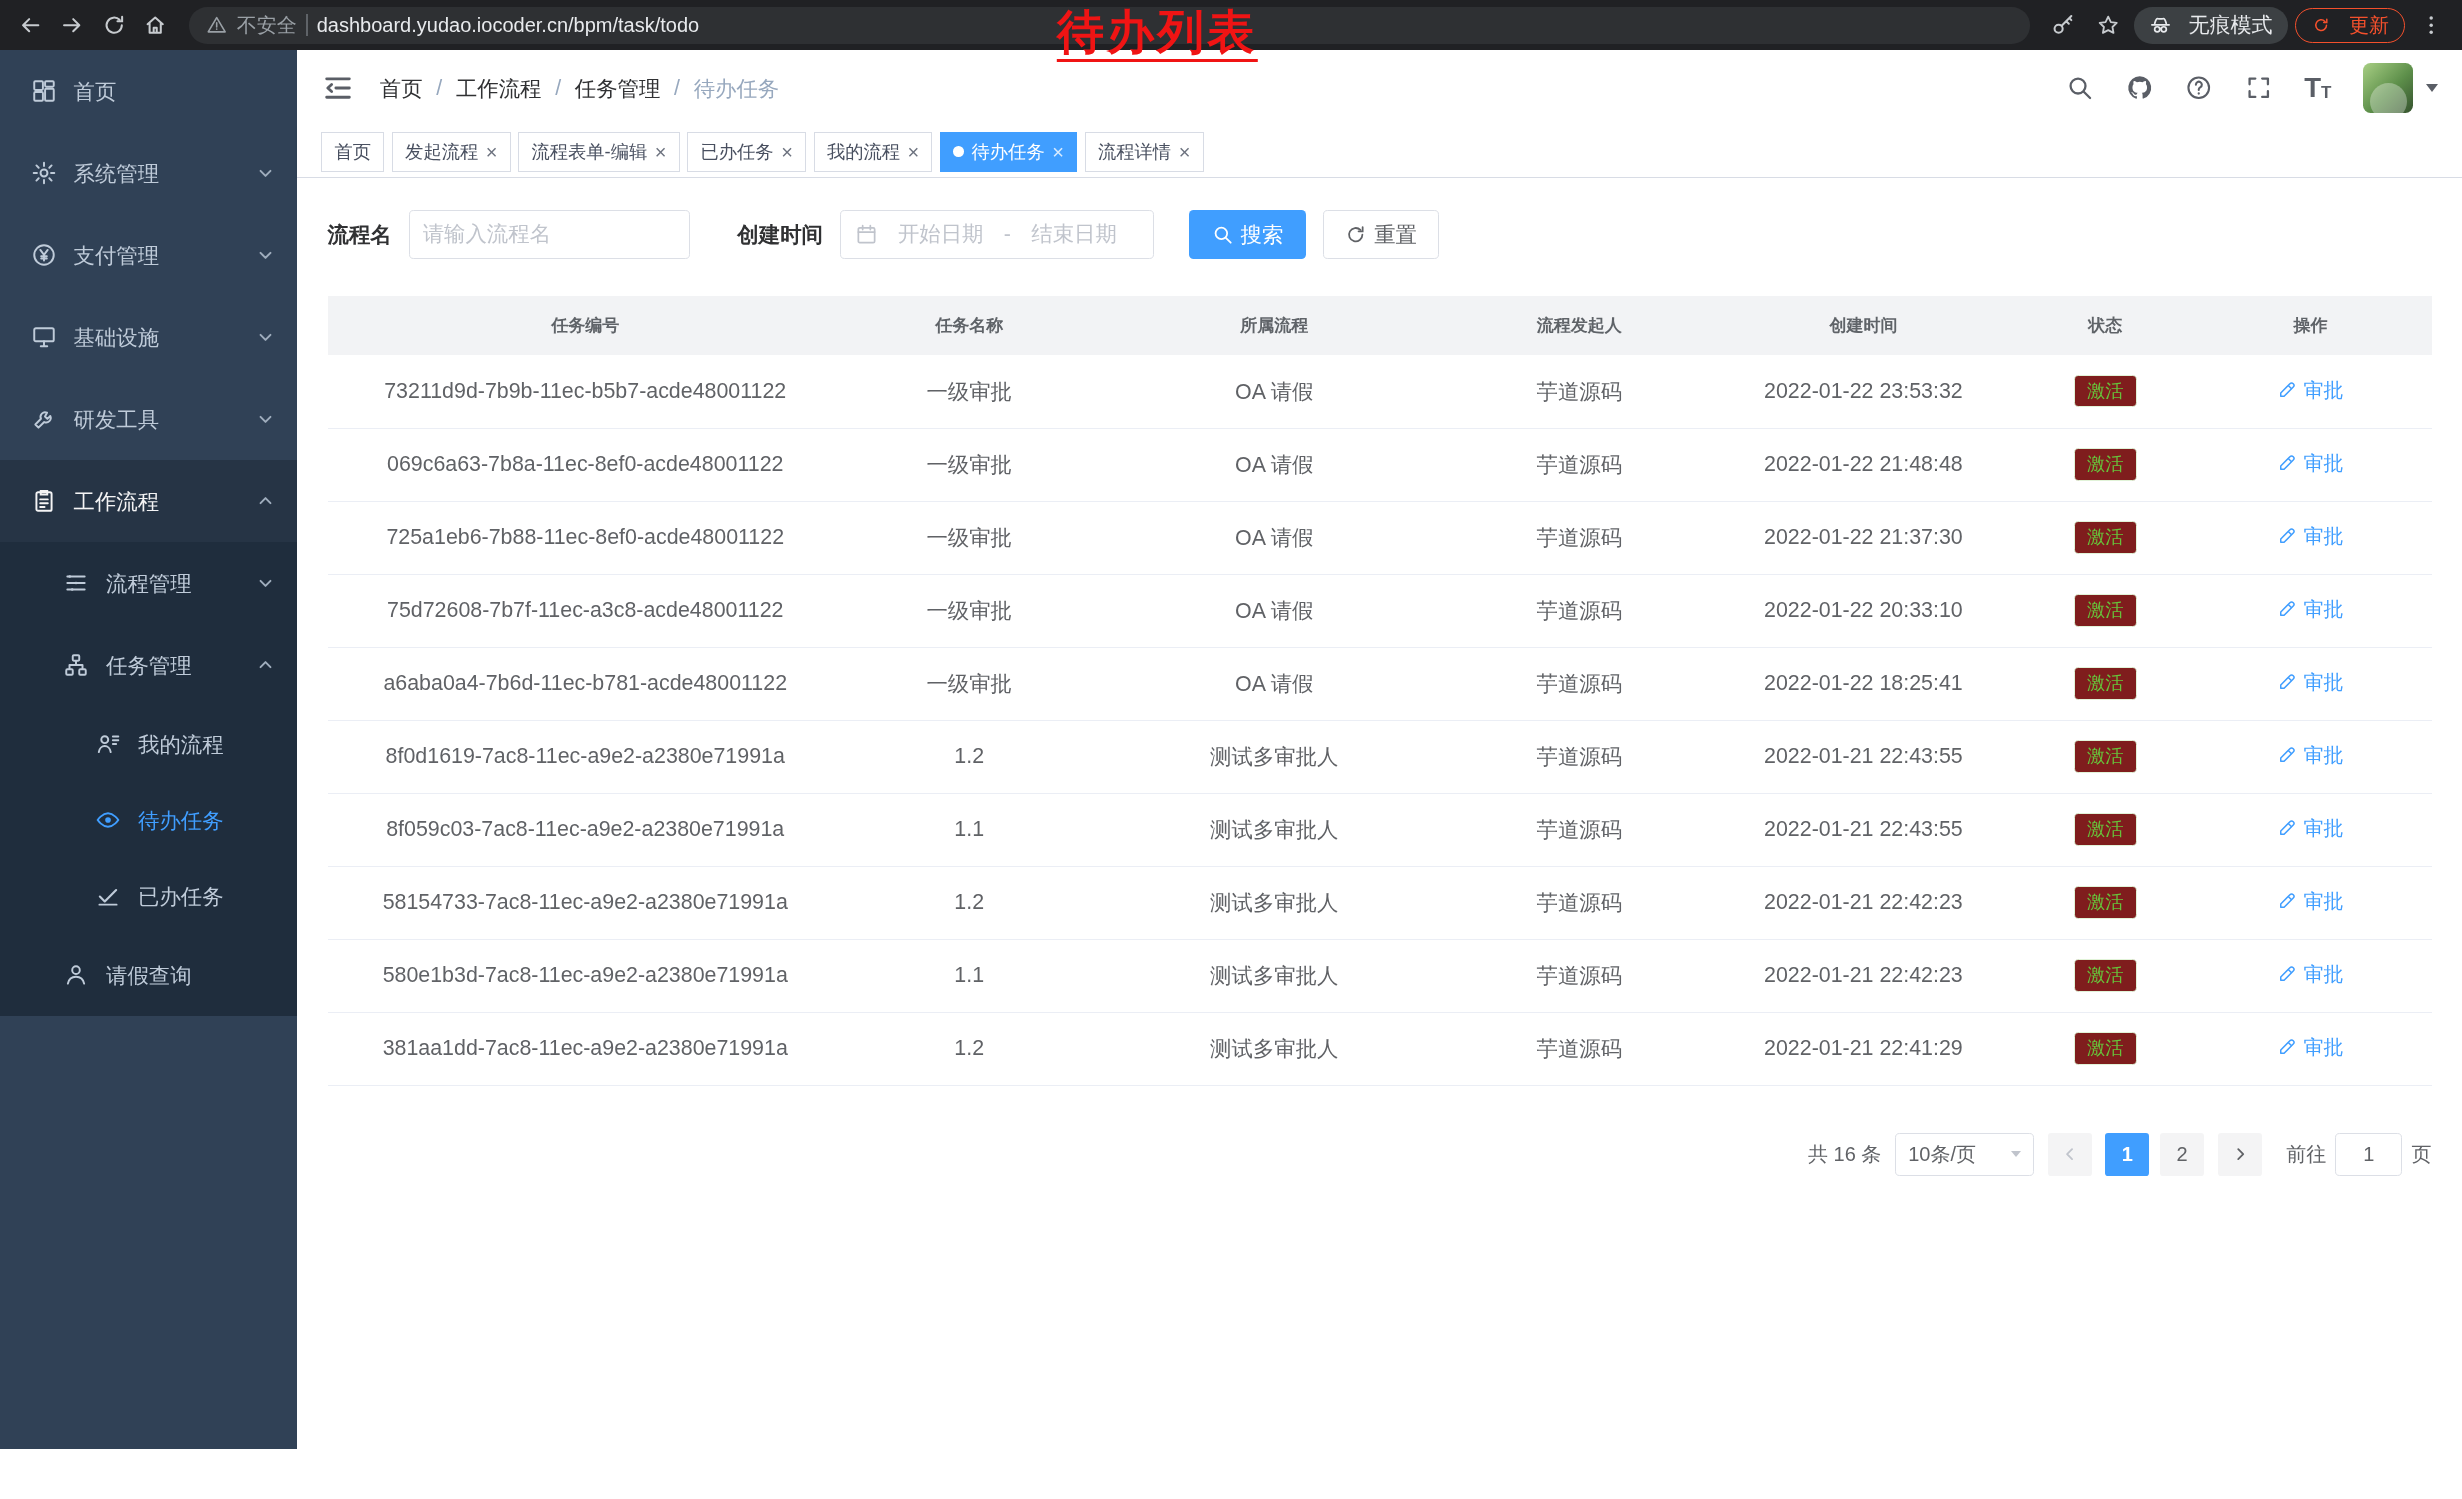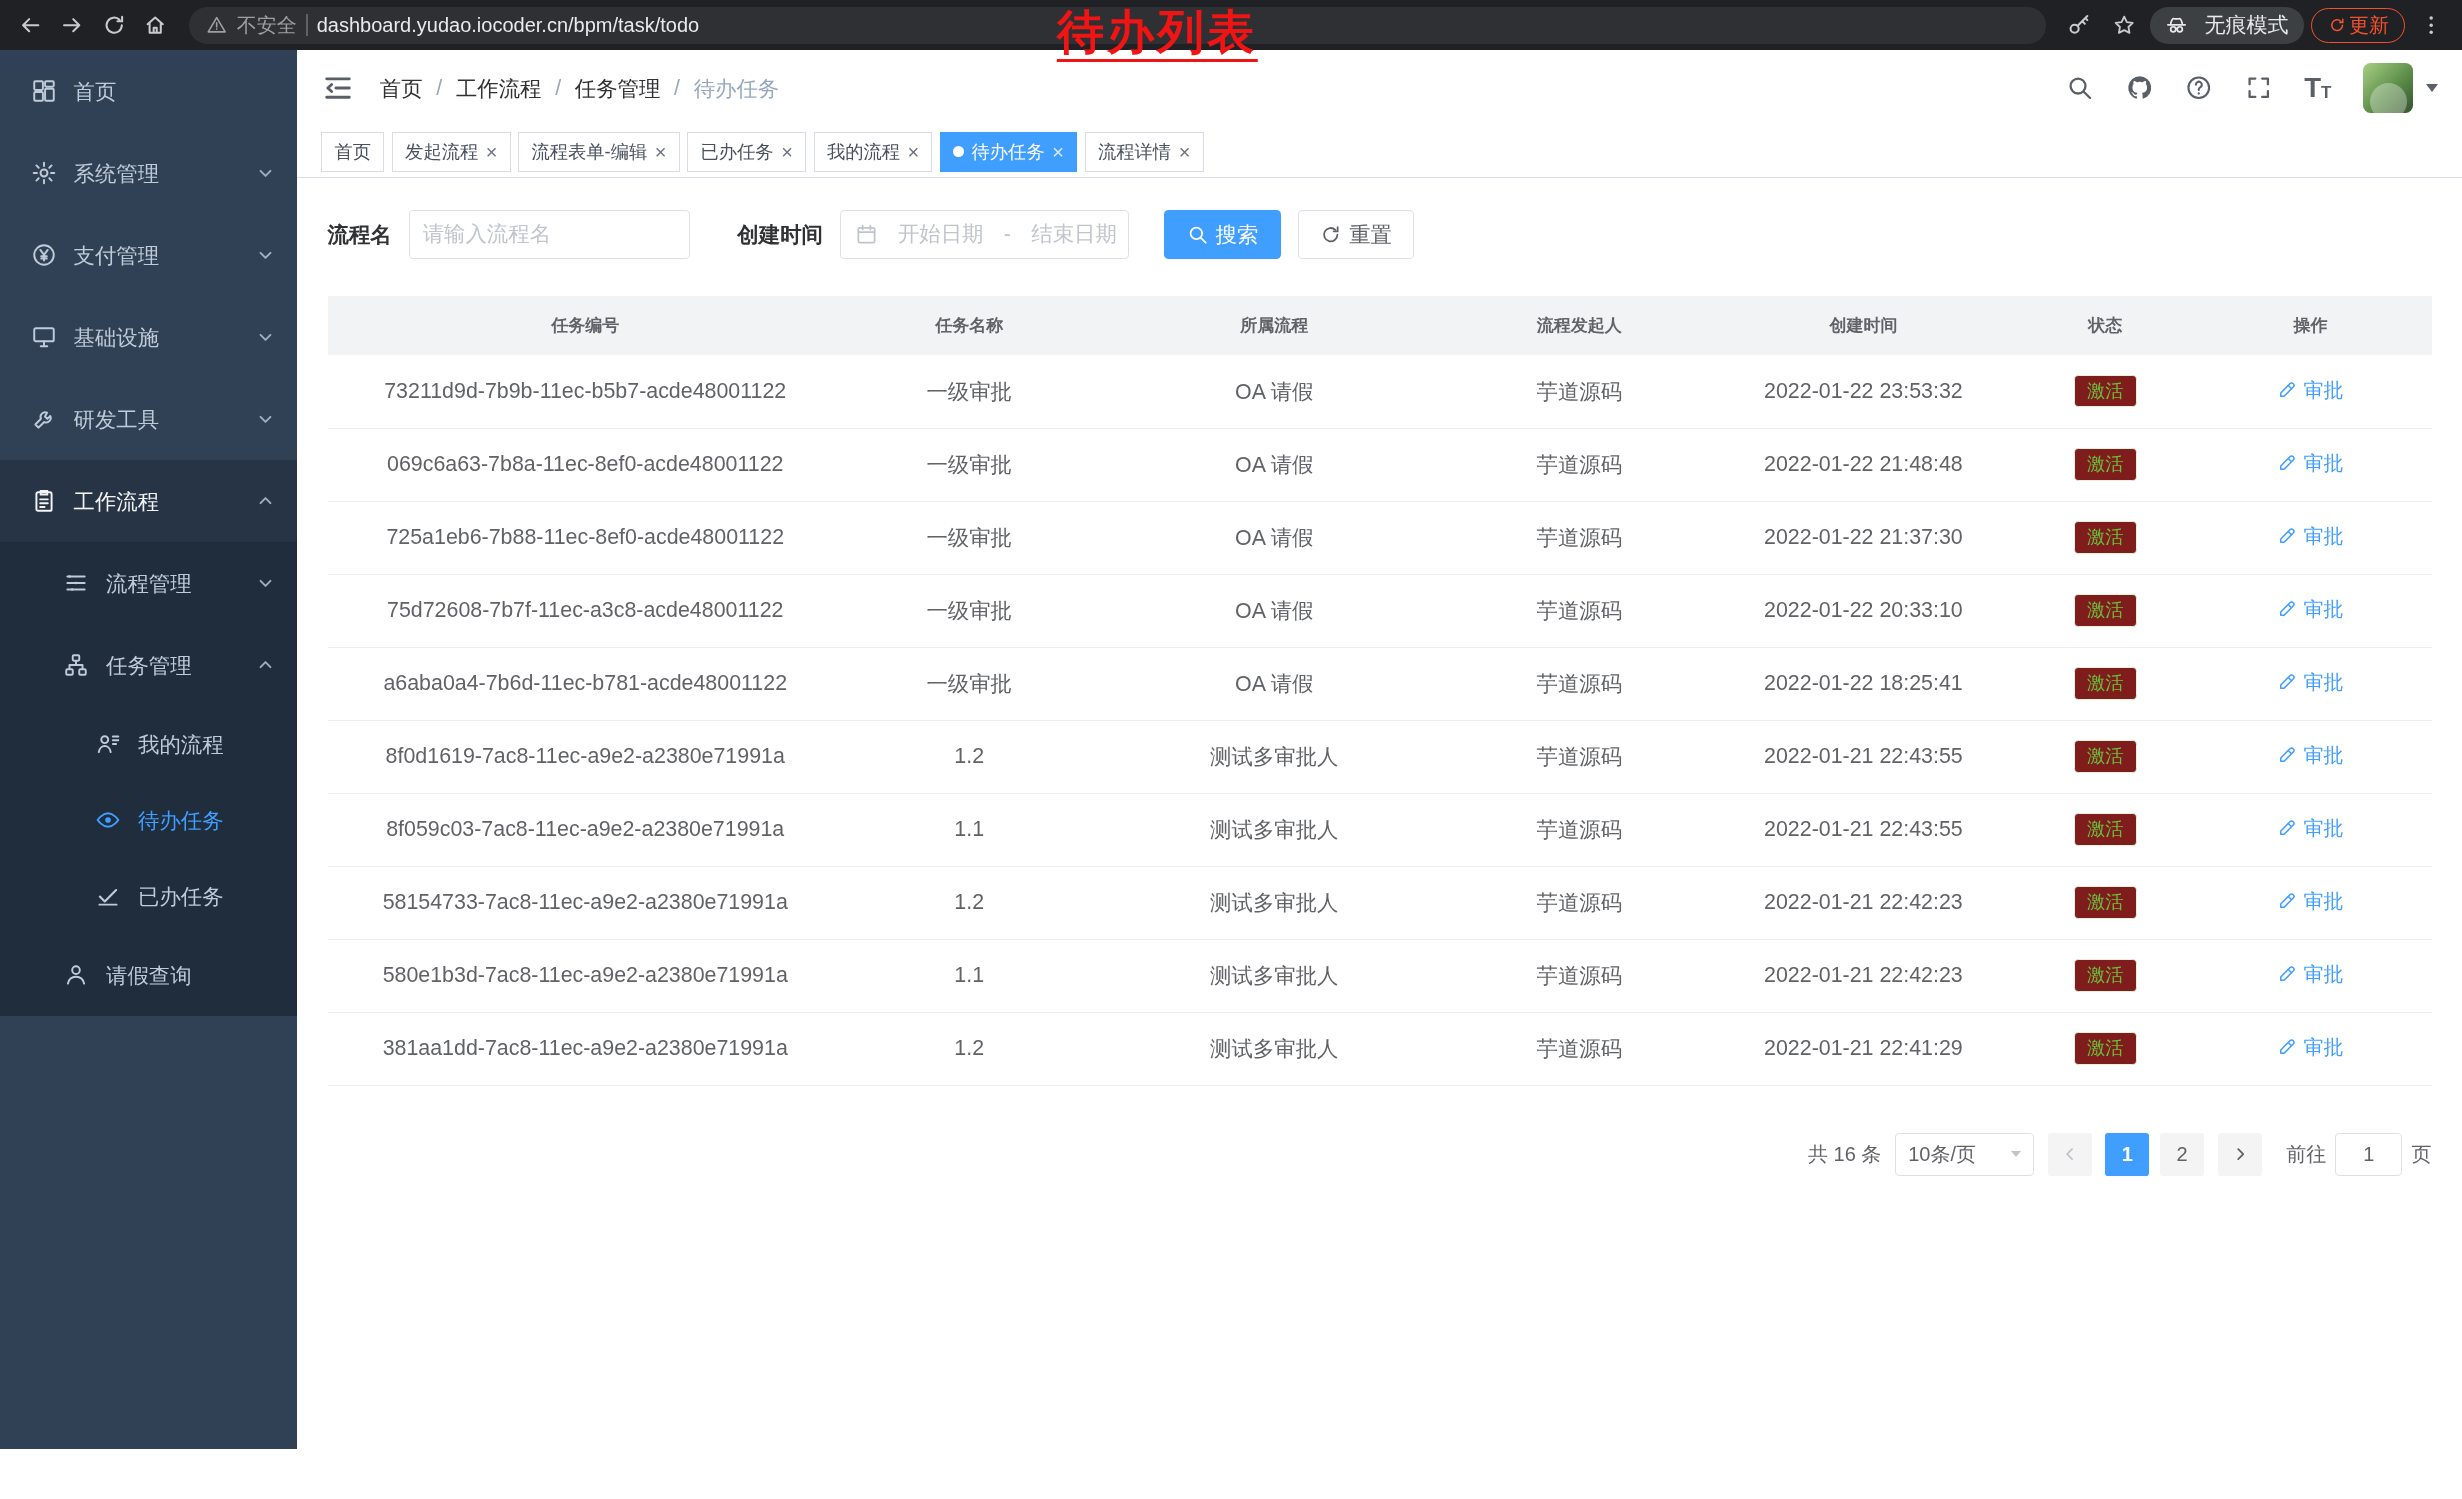--- a/index.html
+++ b/index.html
@@ -19,7 +19,7 @@
 .browser-right{display:flex;align-items:center;gap:7.6px;flex:none}
 .incog{height:37px;background:#3c4043;border-radius:18.3px;display:flex;align-items:center;gap:16px;padding:0 15.3px;color:#e8eaed;font-size:21px}
 .incog svg{width:23px;height:23px}
-.update-btn{height:35px;border:1.5px solid #f4502c;border-radius:17.5px;color:#f4502c;display:flex;align-items:center;gap:3px;padding:0 15.3px;font-size:20px;background:transparent;cursor:pointer}
+.update-btn{height:35px;border:1.5px solid #f4502c;border-radius:17.5px;color:#f4502c;display:flex;align-items:center;gap:19px;padding:0 15.3px;font-size:20px;background:transparent;cursor:pointer}
 .update-btn svg{width:18.3px;height:18.3px}
 .red-note{position:absolute;top:4.6px;left:47%;transform:translateX(-50%);z-index:50;font-size:47px;font-weight:bold;color:#f01414;border-bottom:3.8px solid #f01414;line-height:1.15;letter-spacing:3.1px;white-space:nowrap}
 

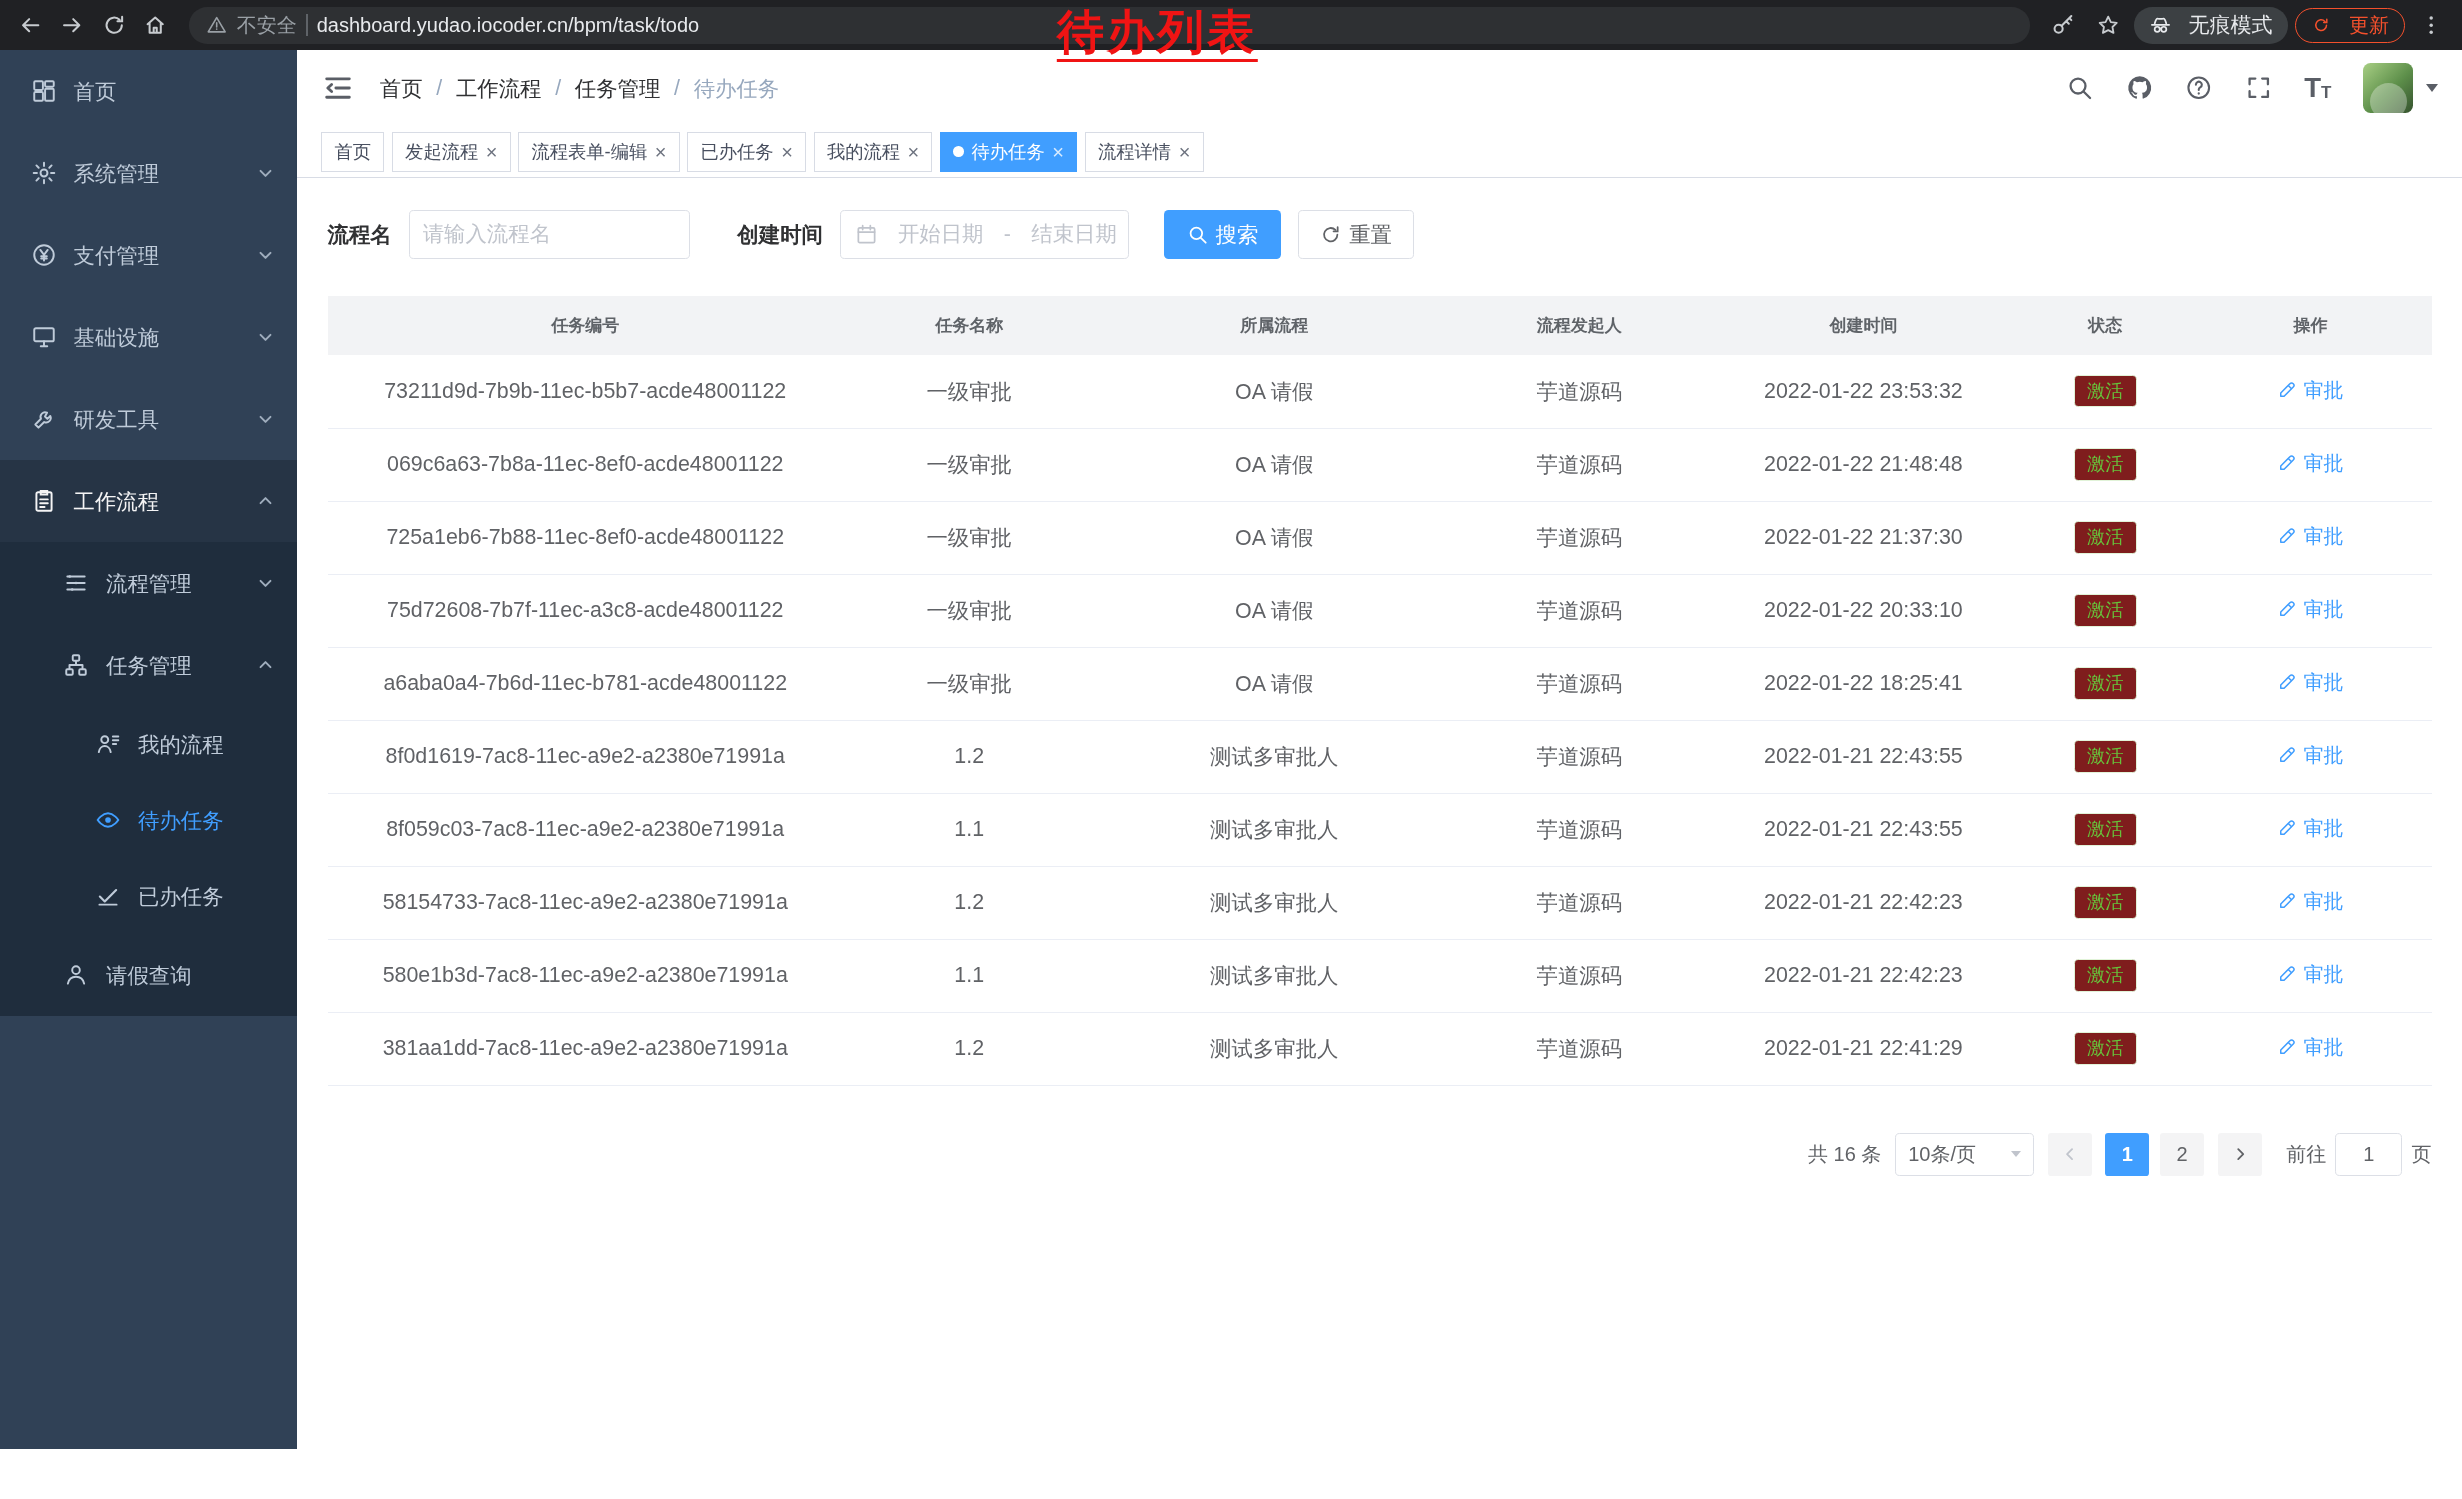--- a/index.html
+++ b/index.html
@@ -73,7 +73,7 @@
 .f-gap{width:13.7px}
 .f-input{width:281px;height:49px;border:0.8px solid #dcdfe6;border-radius:4.6px;padding:0 13px;font-size:21.4px;color:#606266;outline:none;background:#fff}
 .f-input::placeholder,.d-input::placeholder{color:#c0c4cc}
-.date-range{width:289px;height:49px;border:0.8px solid #dcdfe6;border-radius:4.6px;display:flex;align-items:center;padding:0 13.7px;gap:6.1px;color:#c0c4cc;background:#fff}
+.date-range{width:314px;height:49px;border:0.8px solid #dcdfe6;border-radius:4.6px;display:flex;align-items:center;padding:0 13.7px;gap:6.1px;color:#c0c4cc;background:#fff}
 .date-range .cal{width:23px;height:23px;color:#c0c4cc;flex:none}
 .date-range .cal svg{width:23px;height:23px}
 .d-input{border:none;outline:none;width:114px;font-size:21.4px;color:#606266;text-align:center;background:transparent}

